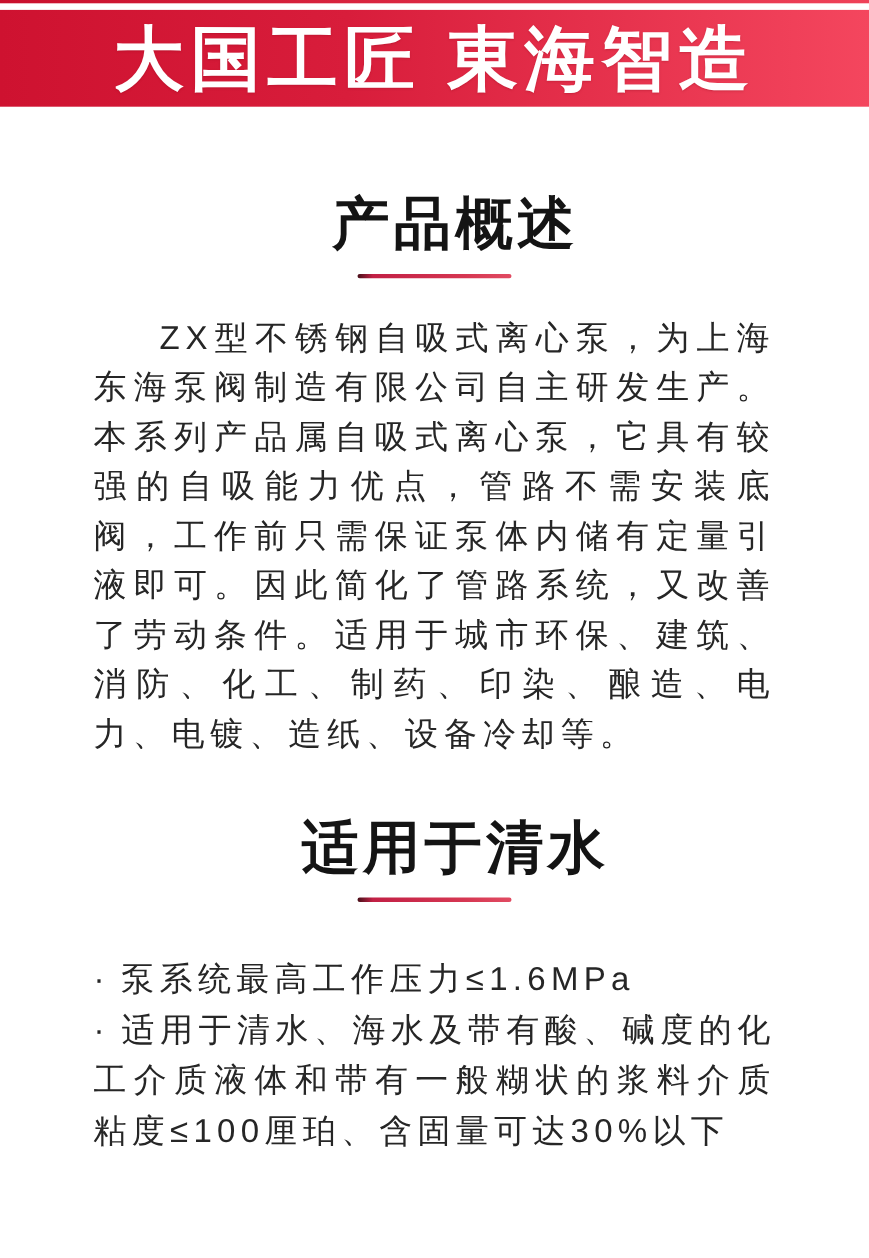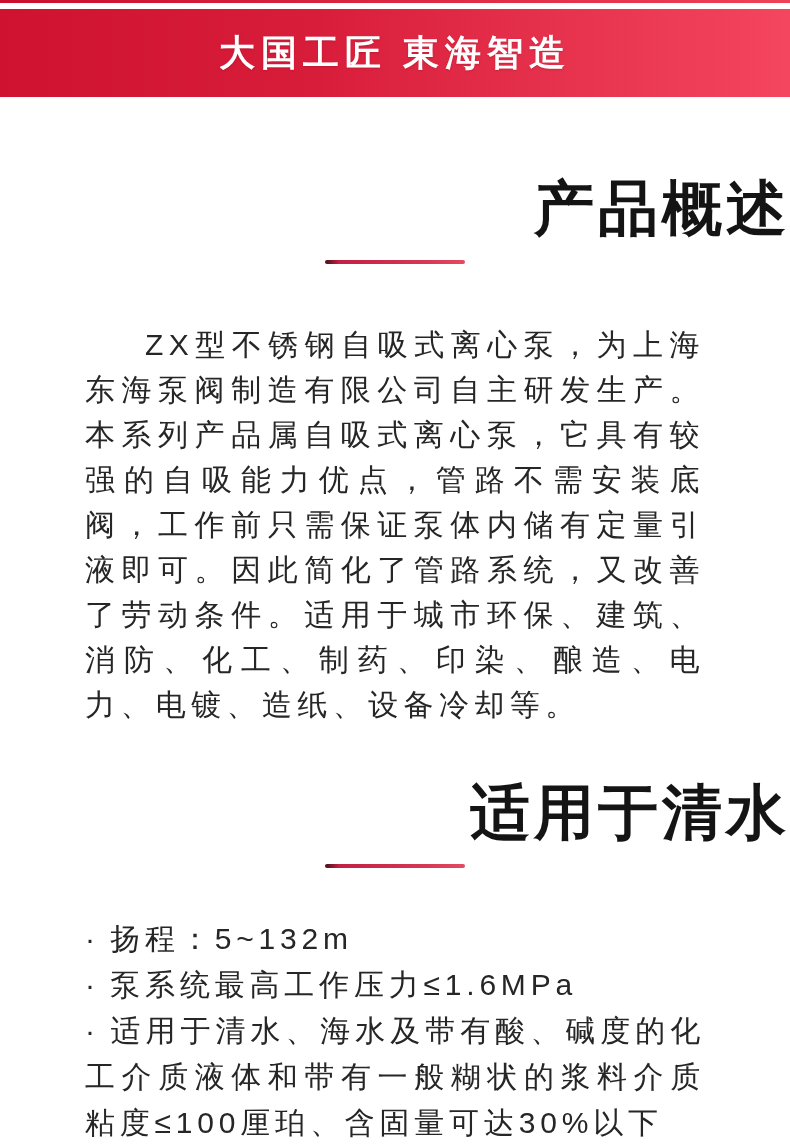--- a/index.html
+++ b/index.html
@@ -33,7 +33,7 @@
   }
   .banner-title {
     color: #ffffff;
-    font-size: 36px;
+    font-size: 64px;
     font-weight: 700;
     letter-spacing: 6px;
     text-shadow: 0 1px 2px rgba(120,0,20,0.25);

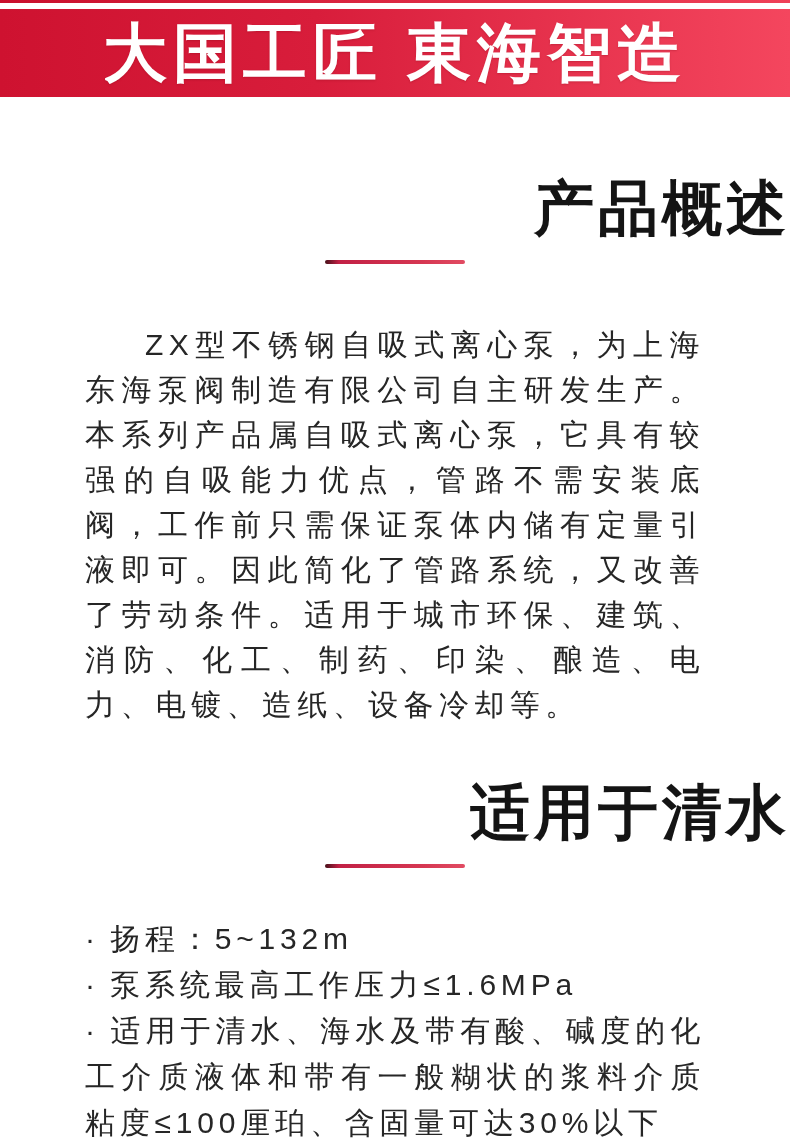--- a/index.html
+++ b/index.html
@@ -42,8 +42,8 @@
 
   
   .section-title {
-    text-align: right;
-    font-size: 60px;
+    text-align: center;
+    font-size: 52px;
     font-weight: 700;
     color: #141414;
     letter-spacing: 4px;

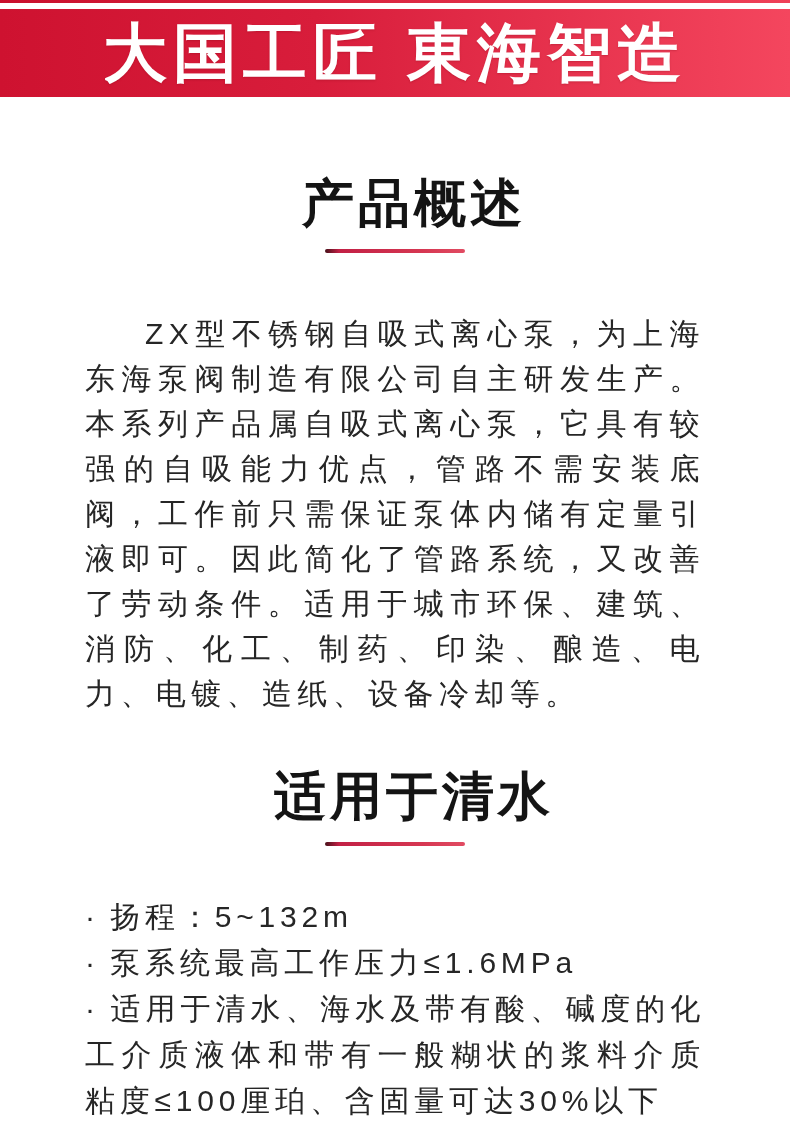--- a/index.html
+++ b/index.html
@@ -66,7 +66,7 @@
     color: #262626;
   }
   .overview-paragraph {
-    margin-top: 58px;
+    margin-top: 32px;
     font-size: 30px;
     line-height: 45px;
     letter-spacing: 0.18em;

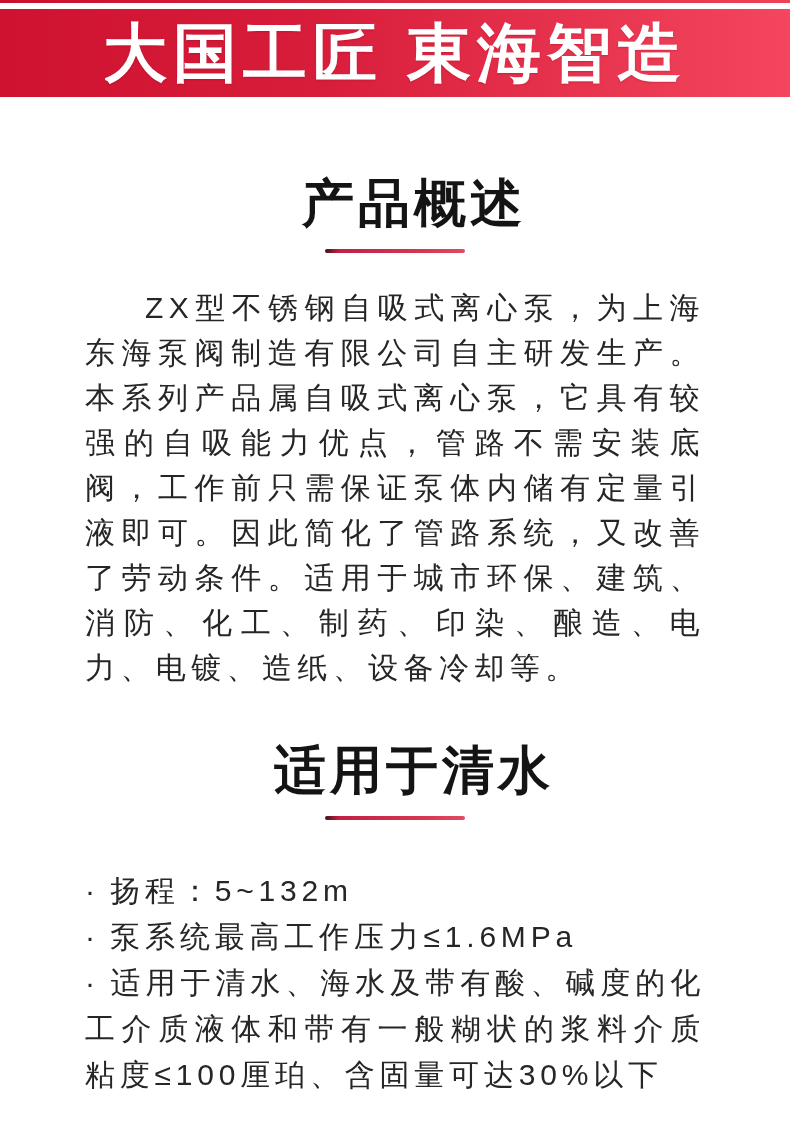--- a/index.html
+++ b/index.html
@@ -111,7 +111,6 @@
   <div class="title-underline"></div>
 
   <div class="content bullet-list">
-    <div class="bullet-item"><span class="dot">·</span><span>扬程：5~132m</span></div>
     <div class="bullet-item"><span class="dot">·</span><span>泵系统最高工作压力≤1.6MPa</span></div>
     <div class="bullet-item"><span class="dot">·</span><span>适用于清水、海水及带有酸、碱度的化工介质液体和带有一般糊状的浆料介质粘度≤100厘珀、含固量可达30%以下</span></div>
   </div>

